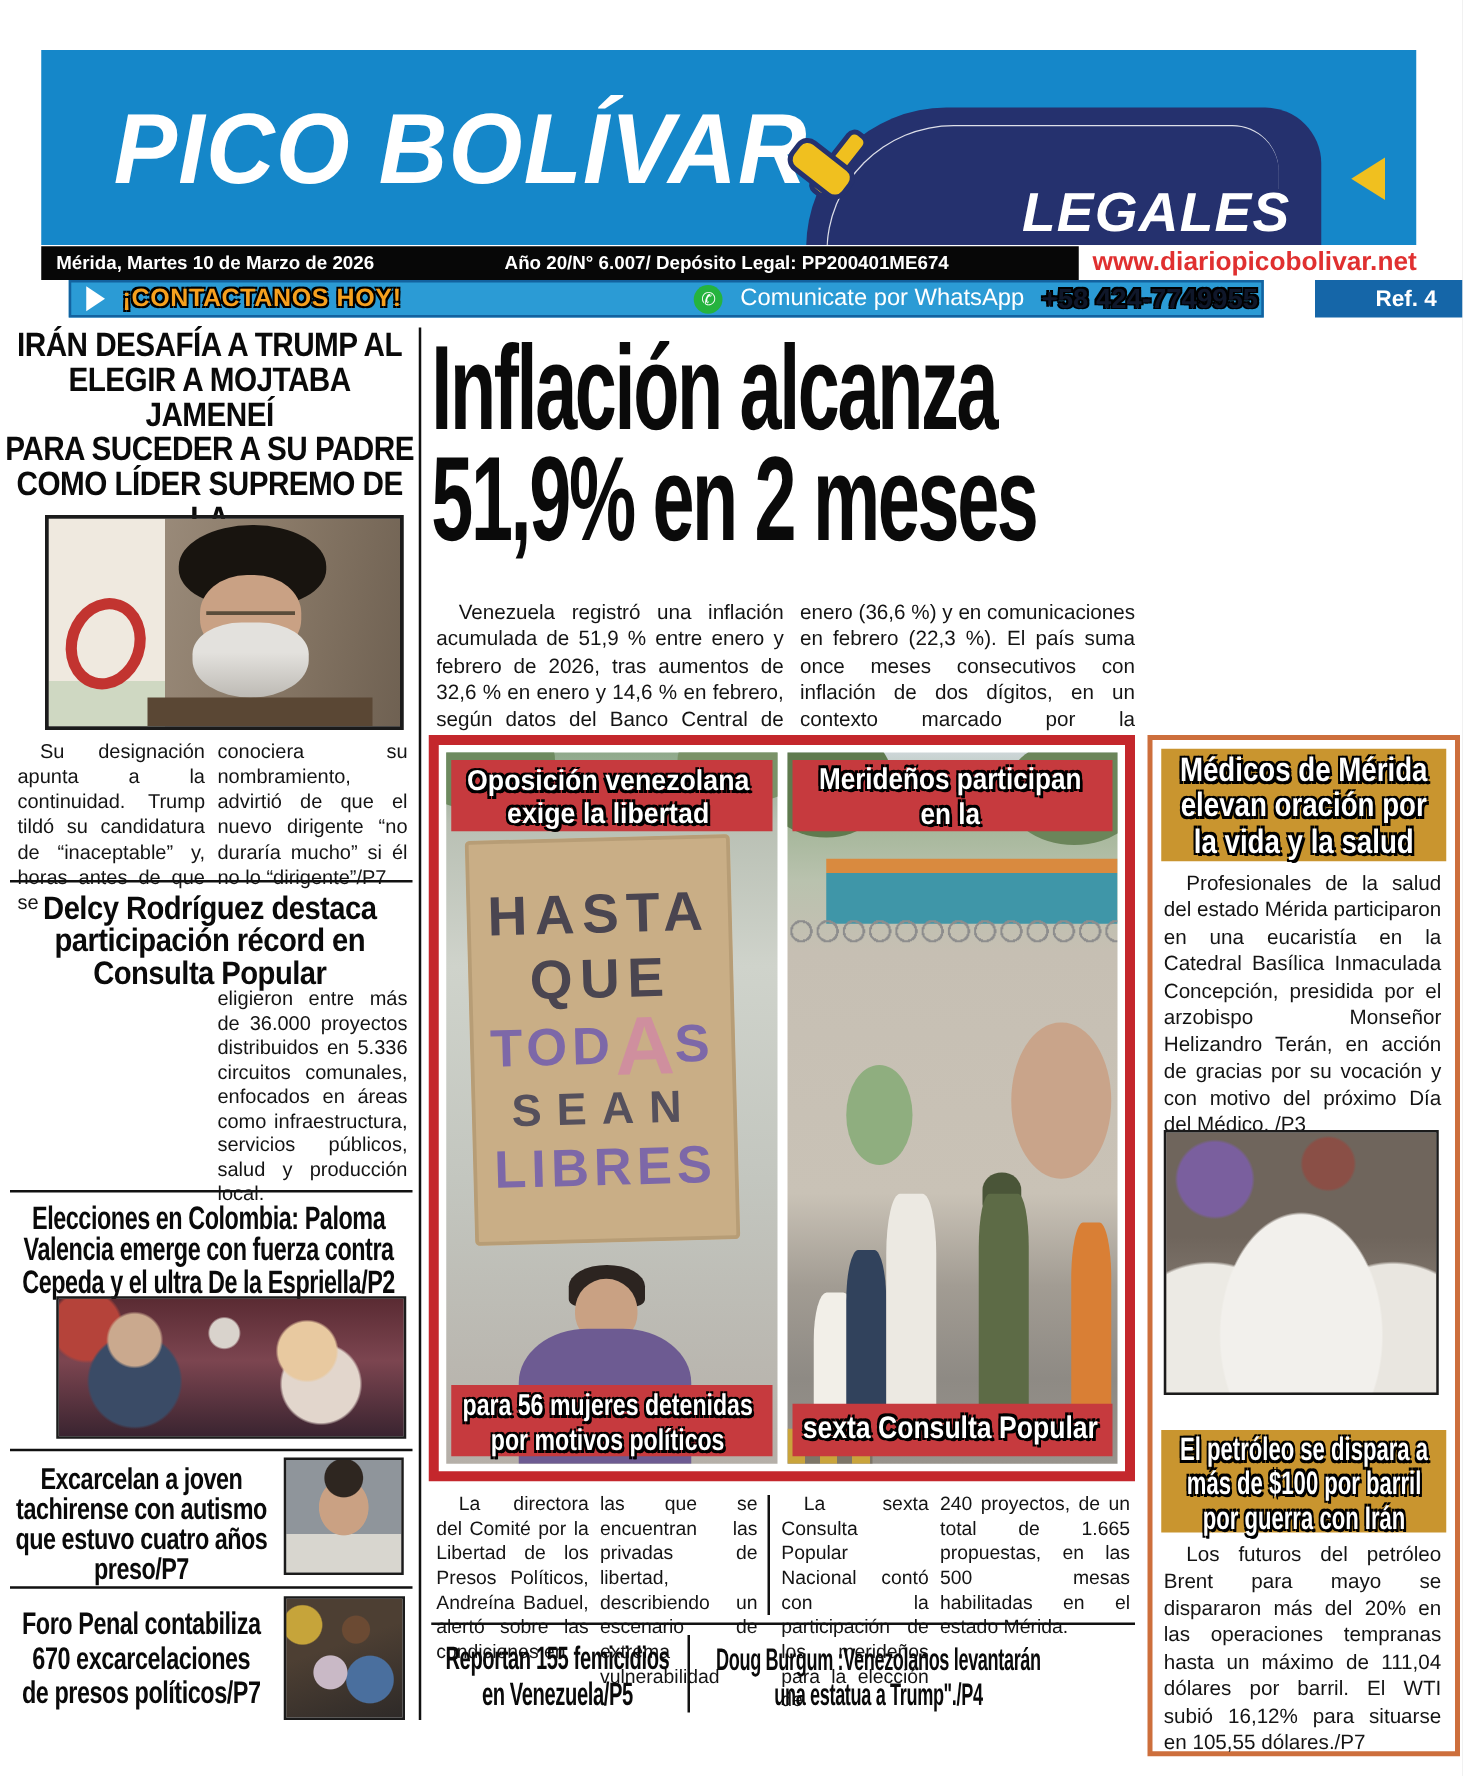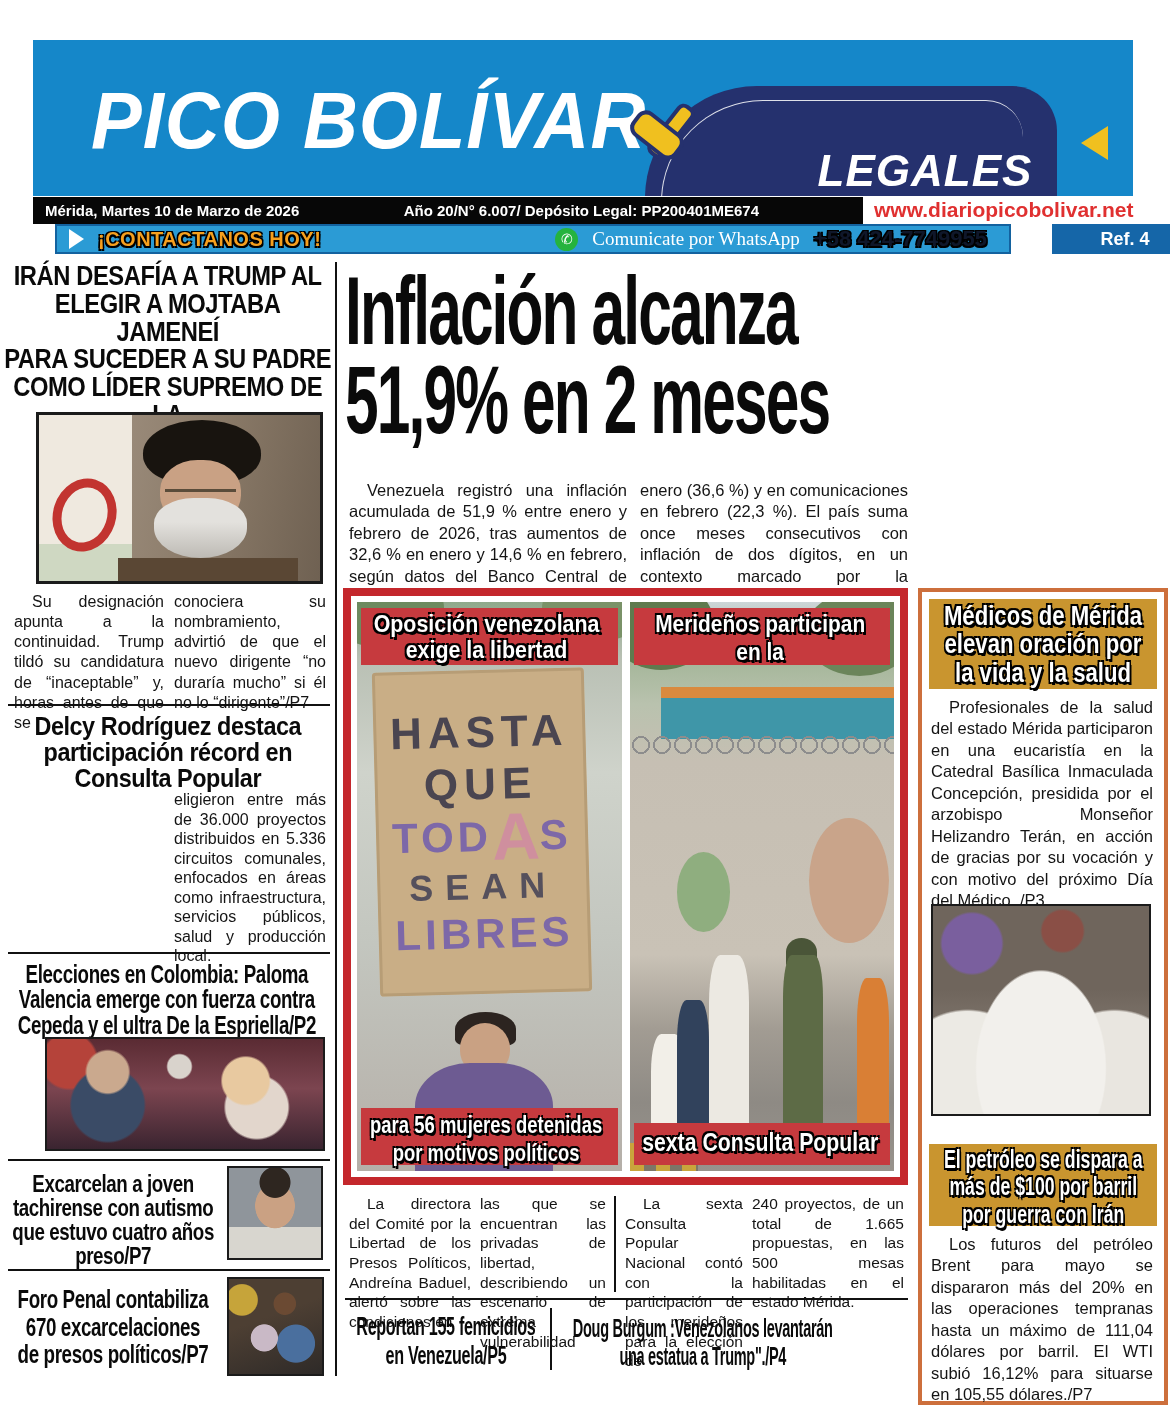--- a/index.html
+++ b/index.html
@@ -31,7 +31,7 @@
         text-shadow:-1.5px -1.5px 0 #000,1.5px -1.5px 0 #000,-1.5px 1.5px 0 #000,1.5px 1.5px 0 #000;}
   .wa-ico{width:23px;height:23px;border-radius:50%;background:#25b33e;color:#fff;display:flex;align-items:center;
         justify-content:center;font-size:14px;margin-left:220px;flex:none;}
-  .wa-label{font-size:19px;color:#fff;white-space:nowrap;font-family:Liberation Serif, serif;}
+  .wa-label{font-size:19px;color:#fff;white-space:nowrap;}
   .phone{font-size:22px;font-weight:800;color:#0f172a;white-space:nowrap;
         text-shadow:-1.5px -1.5px 0 #000,1.5px -1.5px 0 #000,-1.5px 1.5px 0 #000,1.5px 1.5px 0 #000;}
   .refbox{position:absolute;left:1052px;top:224px;width:146px;height:30px;background:#1566a8;color:#fff;

